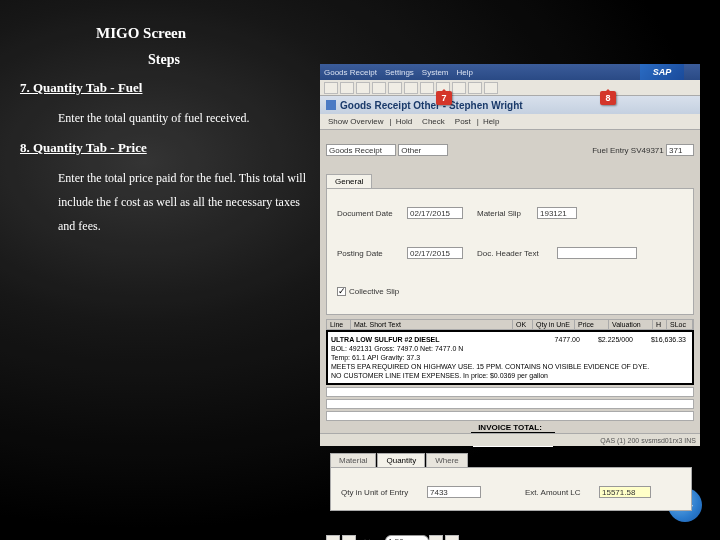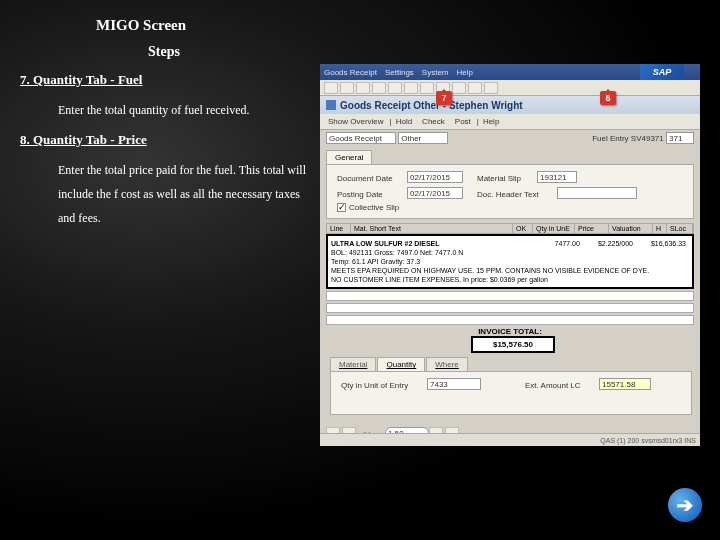--- a/index.html
+++ b/index.html
@@ -5,7 +5,7 @@
   *{box-sizing:border-box;margin:0;padding:0;}
   body{width:720px;height:540px;background:#000;position:relative;font-family:Georgia,'Times New Roman',serif;color:#fff;overflow:hidden;}
   .bg-tx{position:absolute;inset:0;background:radial-gradient(ellipse at 20% 30%,#3a3a3a 0%,#1a1a1a 30%,#000 70%),radial-gradient(ellipse at 15% 70%,#2d2d2d 0%,transparent 40%);opacity:.9;}
-  .inst{position:absolute;left:20px;top:17px;width:290px;z-index:2;}
+  .inst{position:absolute;left:20px;top:25px;width:290px;z-index:2;}
   .inst h1{font-size:15px;font-weight:bold;margin-left:76px;margin-bottom:10px;}
   .inst h2{font-size:14px;font-weight:bold;margin-left:128px;margin-bottom:12px;}
   .step-h{font-size:13px;font-weight:bold;text-decoration:underline;margin-bottom:10px;}

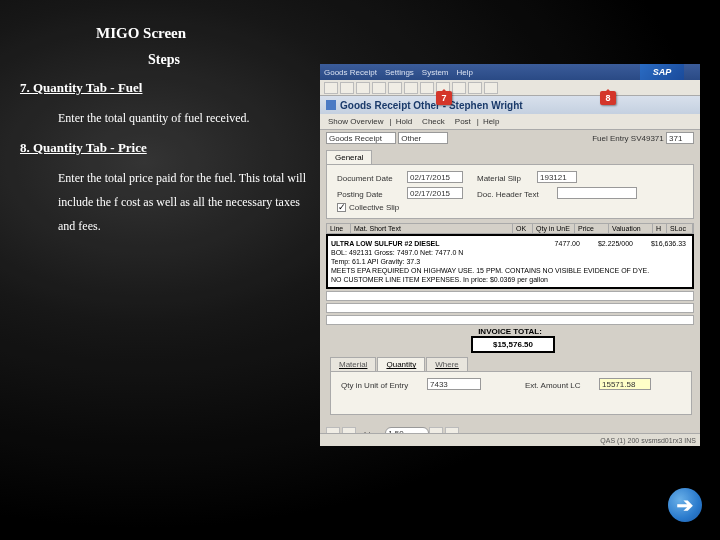--- a/index.html
+++ b/index.html
@@ -20,7 +20,7 @@
   .sap-title .ico{width:10px;height:10px;background:#4a7ac4;margin-right:4px;}
   .sap-tool2{height:16px;background:#e8e5dd;border-bottom:1px solid #aaa;display:flex;align-items:center;padding:0 4px;font-size:8px;color:#333;}
   .sap-tool2 span{margin-right:2px;padding:1px 4px;}
-  .row{display:flex;align-items:flex-end;padding:2px 6px;font-size:8px;}
+  .row{display:flex;align-items:center;padding:14px 6px;font-size:8px;}
   .lbl{color:#333;}
   .inp{background:#fff;border:1px solid #999;height:12px;padding:0 2px;color:#333;display:inline-flex;align-items:center;}
   .tabs{display:flex;margin:4px 0 0 6px;}

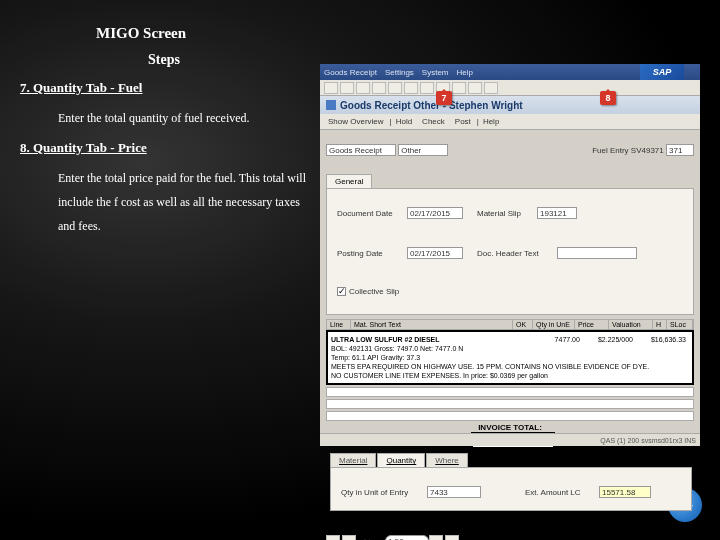--- a/index.html
+++ b/index.html
@@ -36,7 +36,7 @@
   .blank{background:#fff;border:1px solid #aaa;margin:2px 6px;height:10px;}
   .inv{display:flex;justify-content:center;align-items:center;margin:2px 6px;font-size:8px;flex-direction:column;}
   .inv .box{background:#fff;border:2px solid #000;padding:2px 20px;margin-left:6px;font-weight:bold;}
-  .tabs2{display:flex;margin:4px 0 0 10px;text-decoration:underline;}
+  .tabs2{display:flex;margin:4px 0 0 10px;}
   .mrk{position:absolute;width:16px;height:14px;background:#d4362a;color:#fff;display:flex;align-items:center;justify-content:center;font-size:9px;font-weight:bold;border-radius:2px;box-shadow:1px 1px 2px rgba(0,0,0,.4);}
   .mrk::before{content:"";position:absolute;top:-5px;left:5px;border:3px solid transparent;border-bottom-color:#d4362a;}
   .nav{position:absolute;right:18px;bottom:18px;width:34px;height:34px;border-radius:50%;background:radial-gradient(circle at 35% 35%,#6ab0e8,#2a7acc 60%,#1a5aa8);display:flex;align-items:center;justify-content:center;color:#fff;font-size:20px;font-weight:bold;box-shadow:0 2px 5px rgba(0,0,0,.5);cursor:pointer;}

